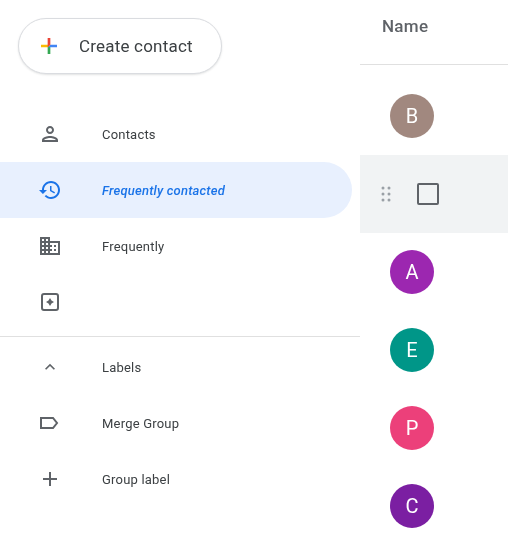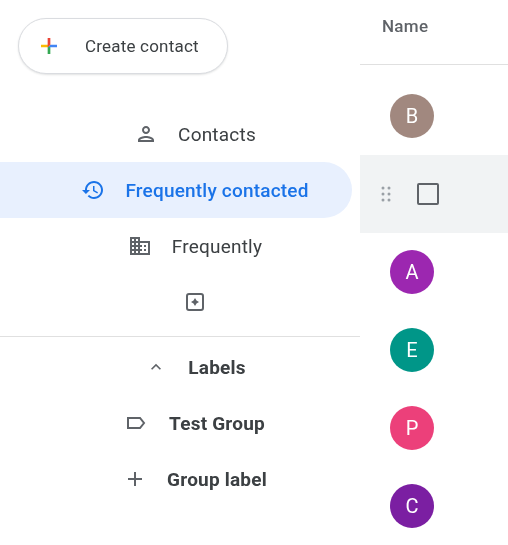--- a/index.html
+++ b/index.html
@@ -31,7 +31,7 @@
       background: #fff;
       box-shadow: 0 1px 2px rgba(60,64,67,0.15);
       cursor: pointer;
-      gap: 24px;
+      gap: 18px;
     }
     .create-button span {
       font-size: 17px;

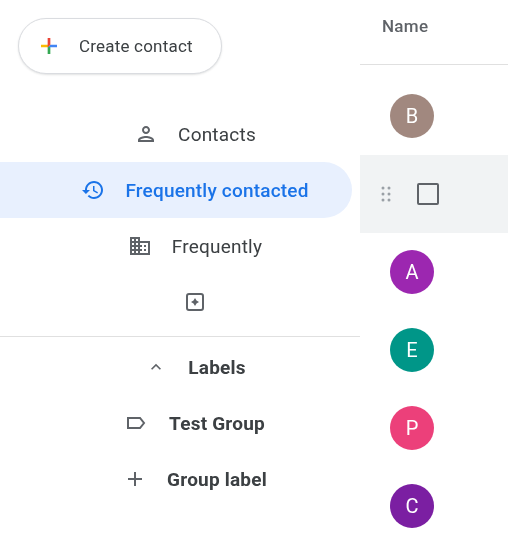--- a/index.html
+++ b/index.html
@@ -52,14 +52,13 @@
       align-items: center;
       height: 56px;
       padding-left: 38px;
-      gap: 20px;
+      gap: 40px;
       border-radius: 0 28px 28px 0;
       cursor: pointer;
-      font-size: 19px;
+      font-size: 13px;
       color: #3c4043;
       letter-spacing: 0.2px;
       margin-right: 8px;
-      justify-content: center;
     }
     .nav-item.active {
       background: #e8f0fe;

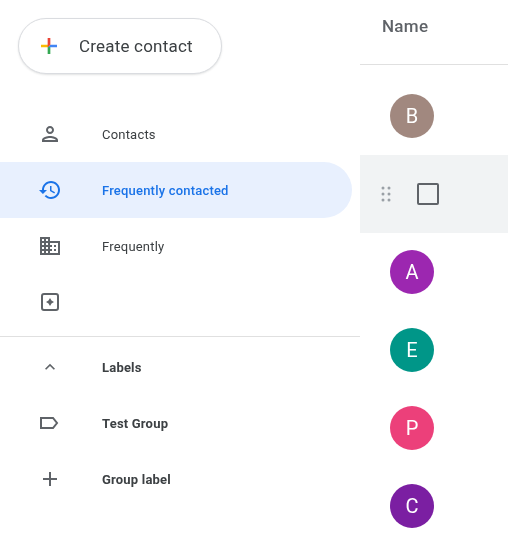--- a/index.html
+++ b/index.html
@@ -64,6 +64,7 @@
       background: #e8f0fe;
       color: #1a73e8;
       font-weight: 500;
+      font-style: italic;
     }
     .nav-item .nav-icon {
       width: 24px;

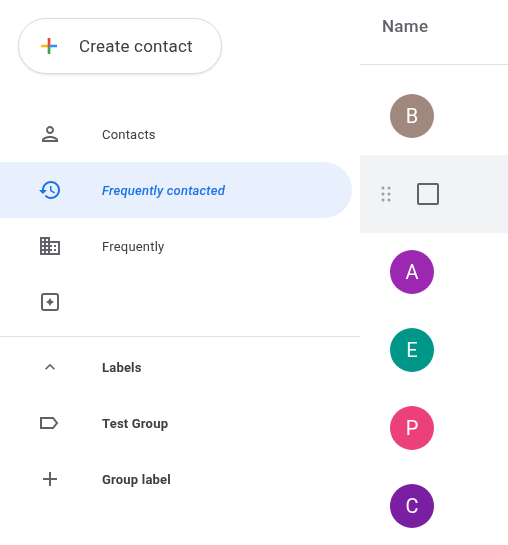--- a/index.html
+++ b/index.html
@@ -82,7 +82,6 @@
     }
     .secondary-nav .nav-item {
       height: 56px;
-      font-weight: bold;
     }
     .nav-item .caret {
       width: 24px;

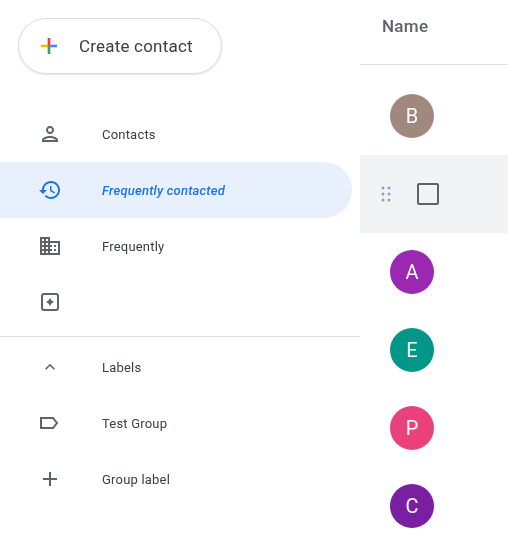--- a/index.html
+++ b/index.html
@@ -233,7 +233,7 @@
           <path d="M3 7 h12 l4 5 l-4 5 H3 Z"></path>
         </svg>
       </div>
-      <span>Test Group</span>
+      <span>Merge Group</span>
     </div>
 
     <div class="nav-item">

